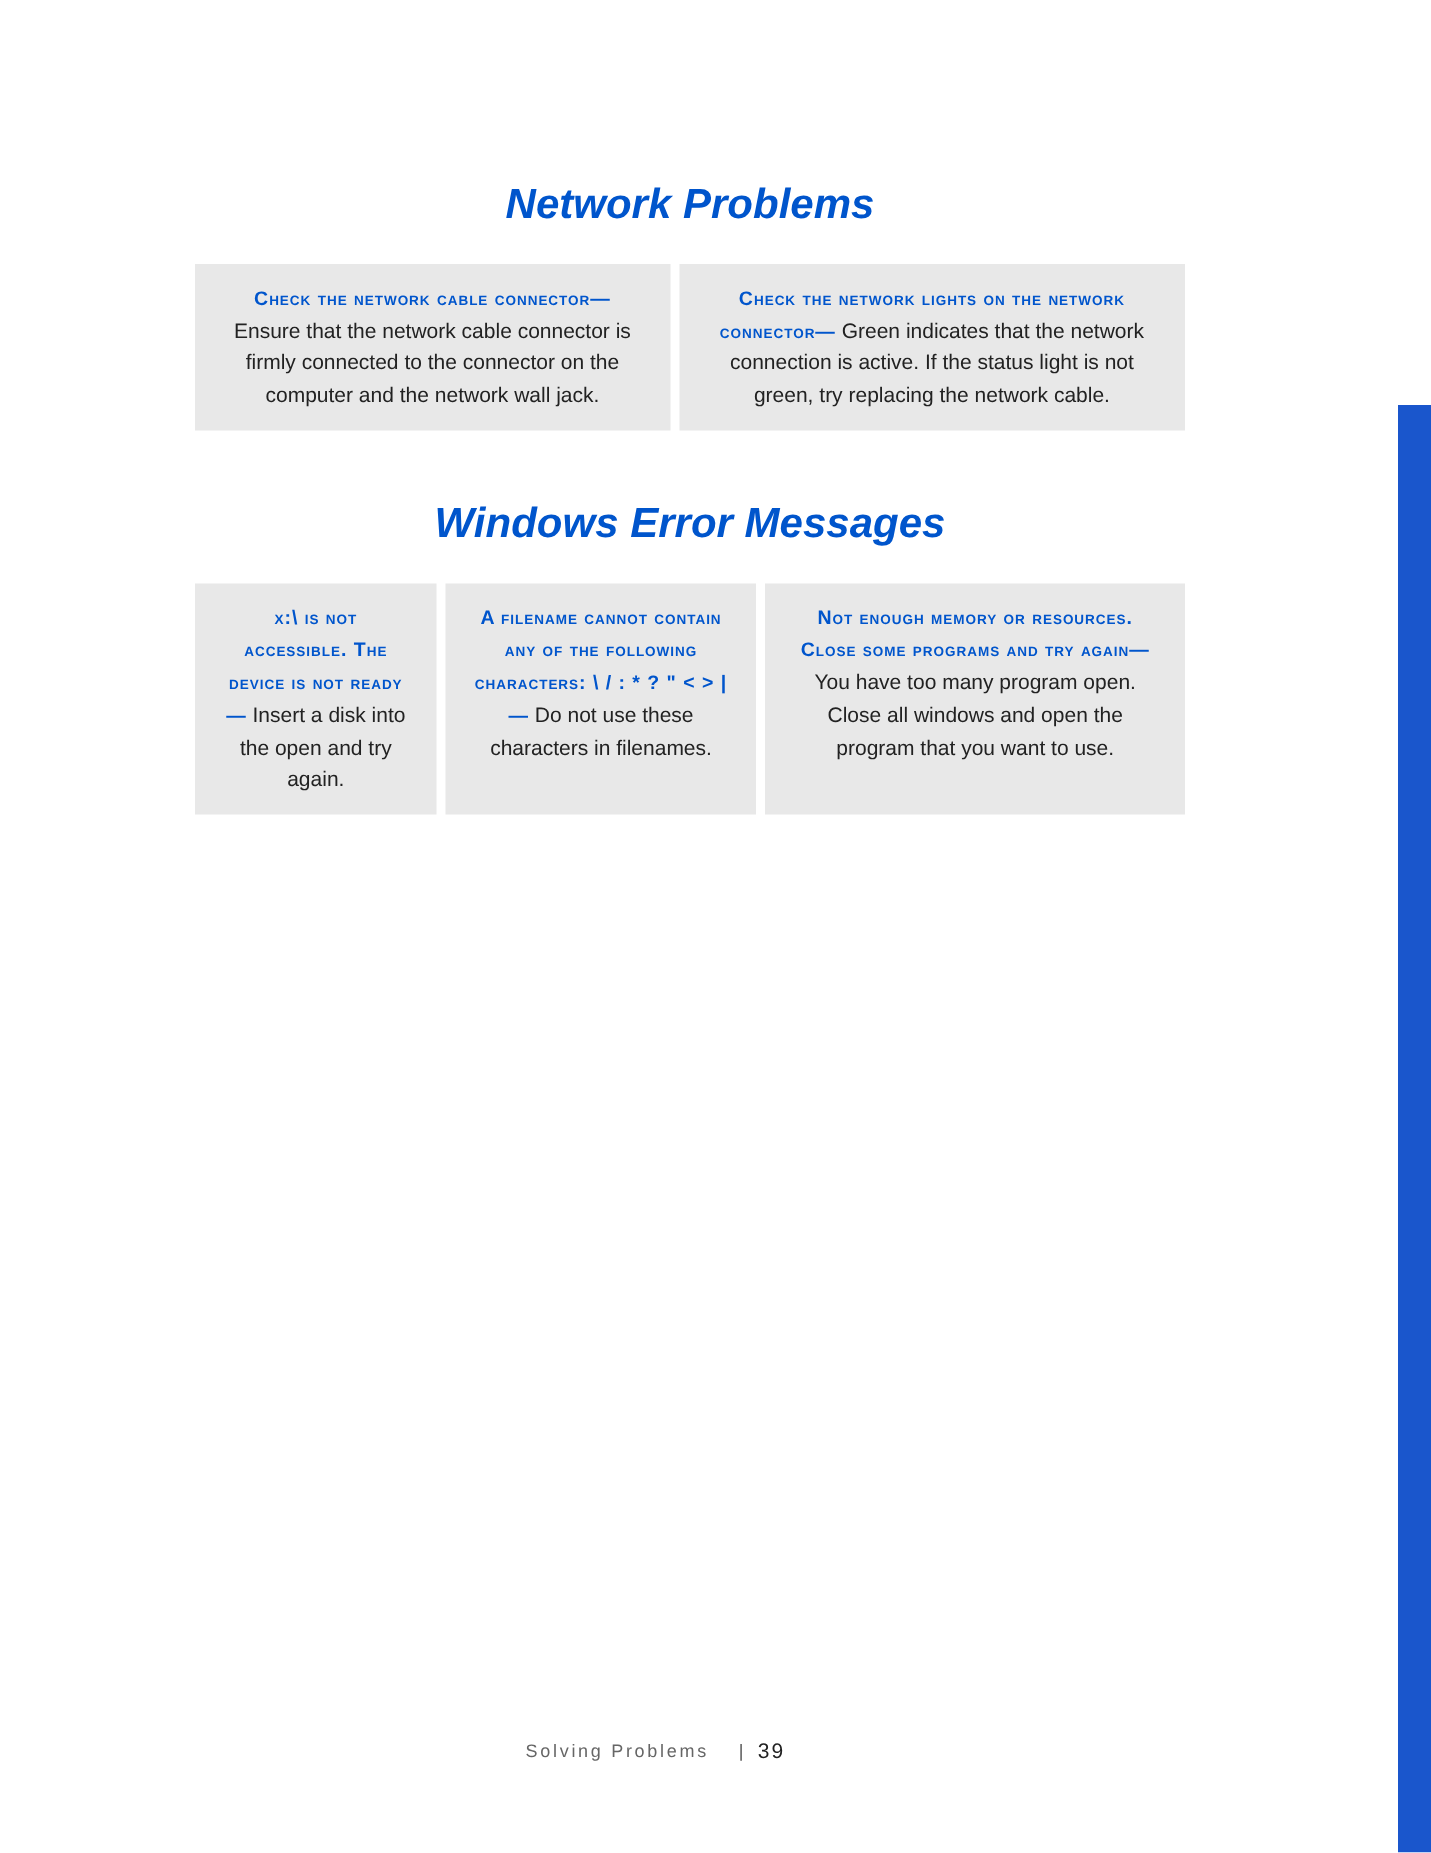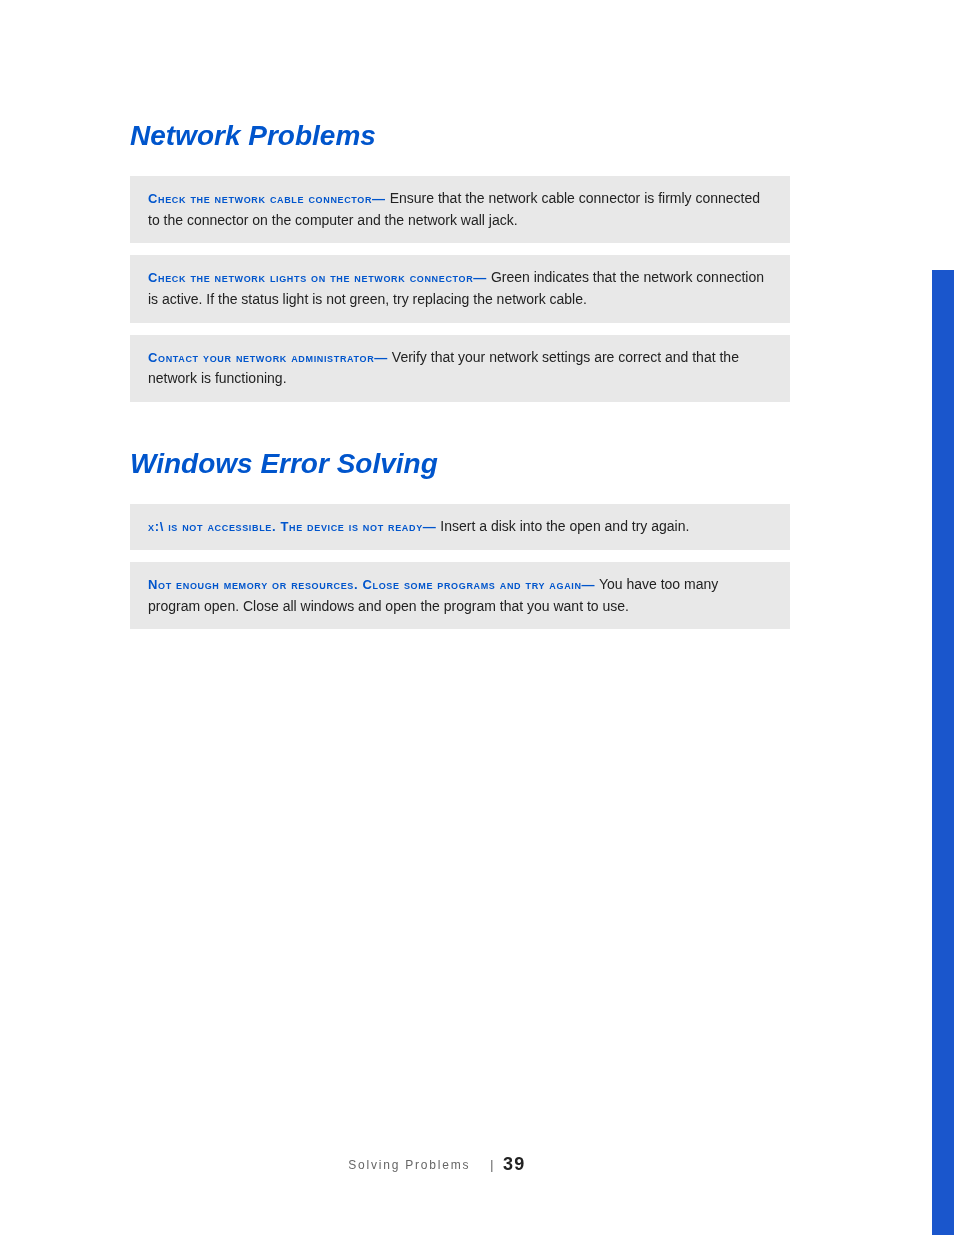--- a/index.html
+++ b/index.html
@@ -55,6 +55,7 @@
 
     .section-gap {
       margin-bottom: 40px;
+      text-align: center;
     }
 
     .boxes-group {

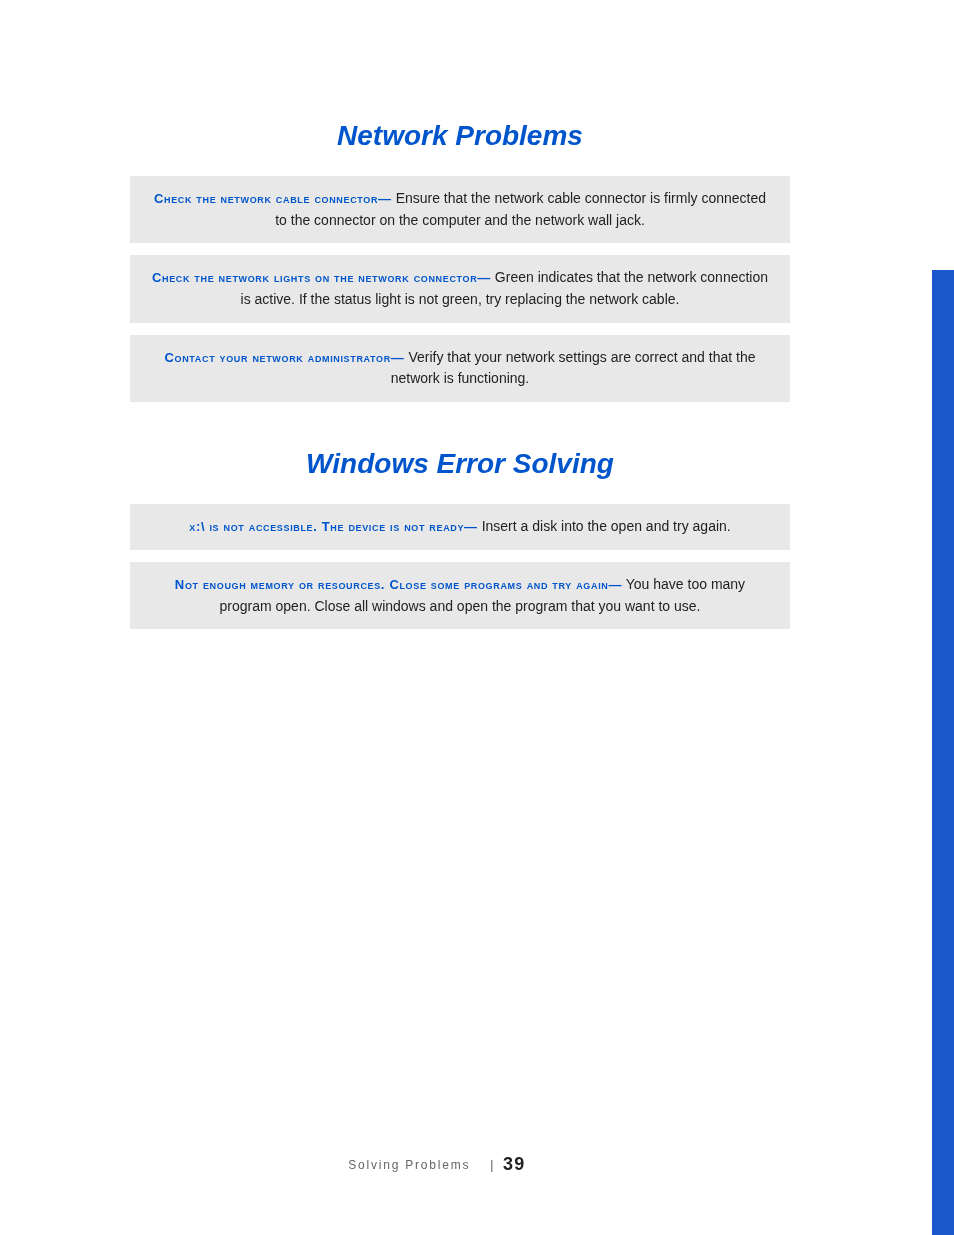--- a/index.html
+++ b/index.html
@@ -60,7 +60,6 @@
 
     .boxes-group {
       display: flex;
-      flex-direction: column;
       gap: 6px;
     }
 

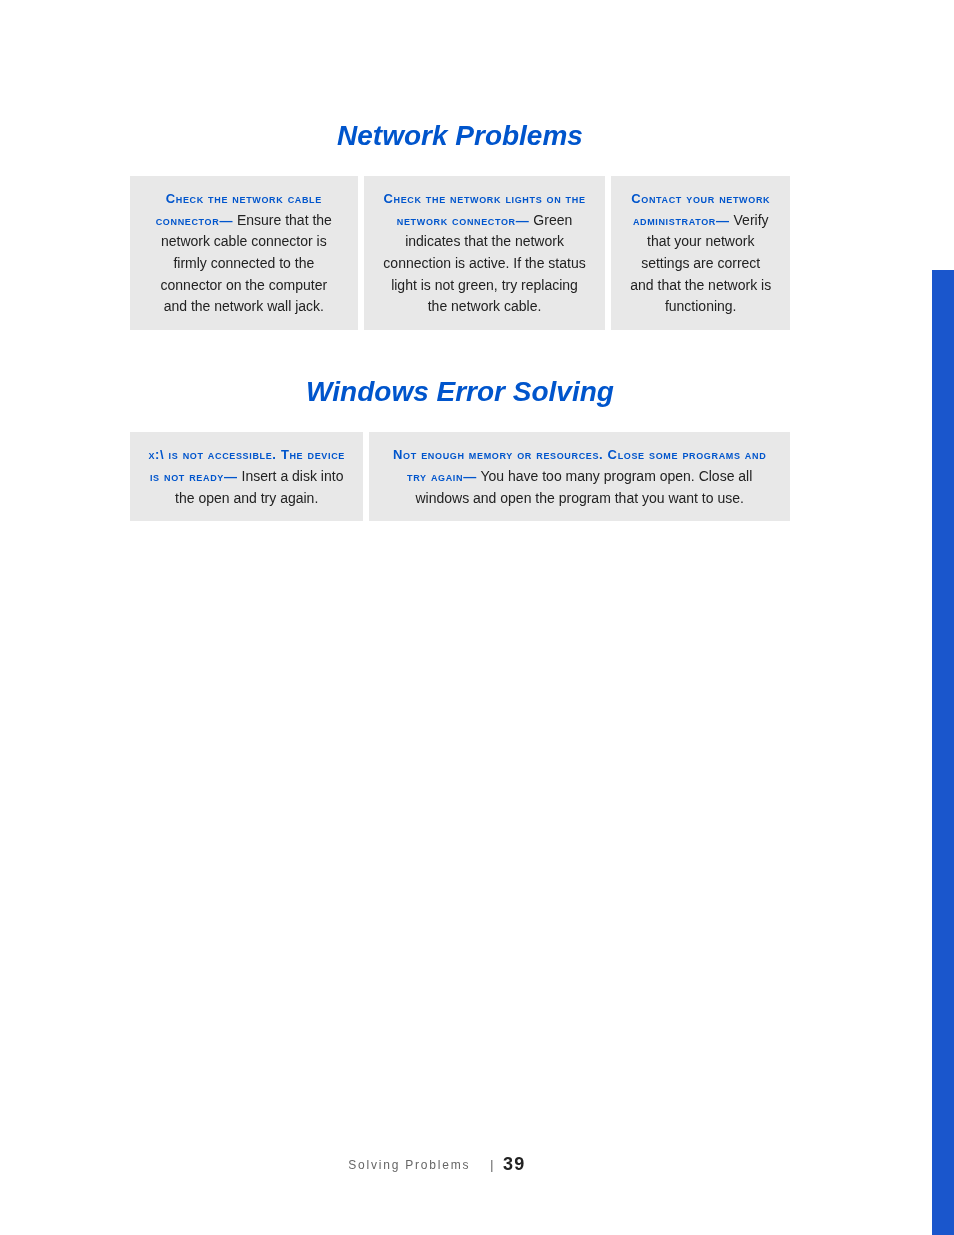--- a/index.html
+++ b/index.html
@@ -125,10 +125,6 @@
       </div>
 
 
-      <div class="info-box">
-        <span class="info-box-label">Contact your network administrator—</span>
-        <span class="info-box-text">Verify that your network settings are correct and that the network is functioning.</span>
-      </div>
 
     </div>
   </div>

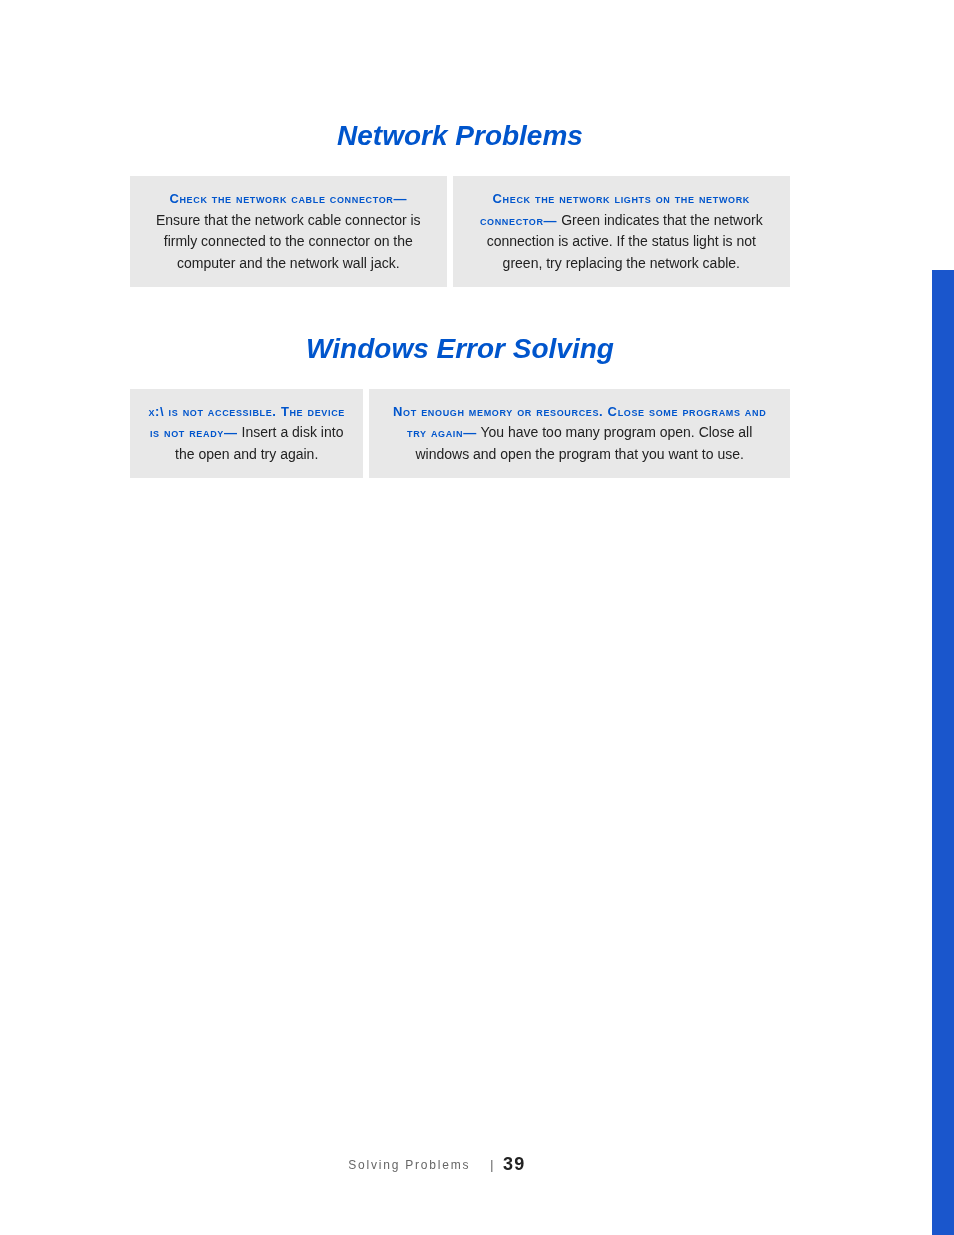--- a/index.html
+++ b/index.html
@@ -130,7 +130,7 @@
   </div>
 
   <div class="section-gap">
-    <h1 class="section-title">Windows Error Solving</h1>
+    <h1 class="section-title">Windows Error Messages</h1>
 
     <div class="boxes-group">
 

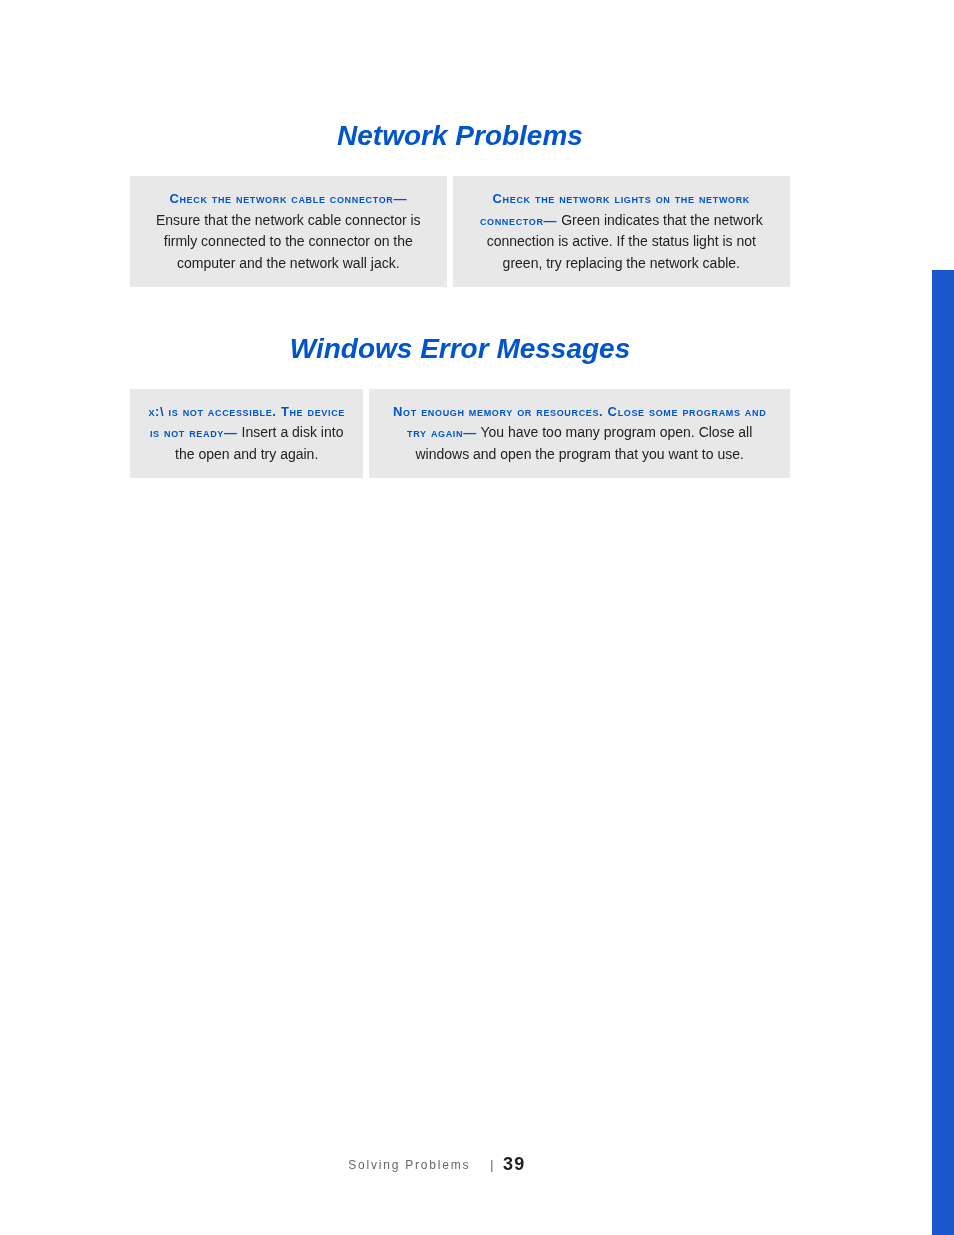--- a/index.html
+++ b/index.html
@@ -139,6 +139,10 @@
         <span class="info-box-text">Insert a disk into the open and try again.</span>
       </div>
 
+      <div class="info-box">
+        <span class="info-box-label">A filename cannot contain any of the following characters: \ / : * ? " &lt; &gt; |—</span>
+        <span class="info-box-text">Do not use these characters in filenames.</span>
+      </div>
 
       <div class="info-box">
         <span class="info-box-label">Not enough memory or resources. Close some programs and try again—</span>

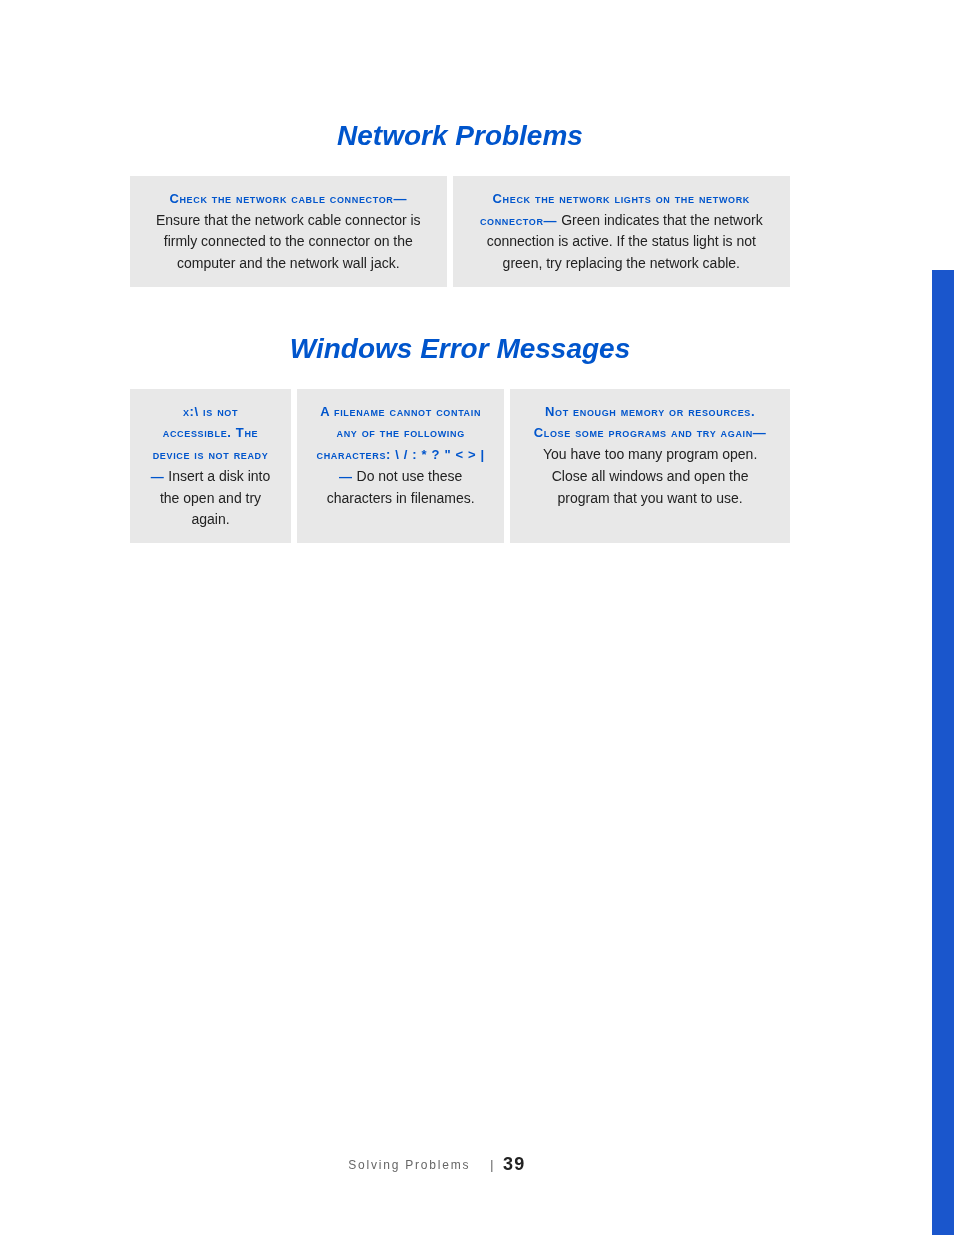--- a/index.html
+++ b/index.html
@@ -94,8 +94,8 @@
     }
 
     .page-footer .page-number {
-      font-size: 18px;
-      font-weight: bold;
+      font-size: 14px;
+      font-weight: normal;
       color: #222;
     }
 

